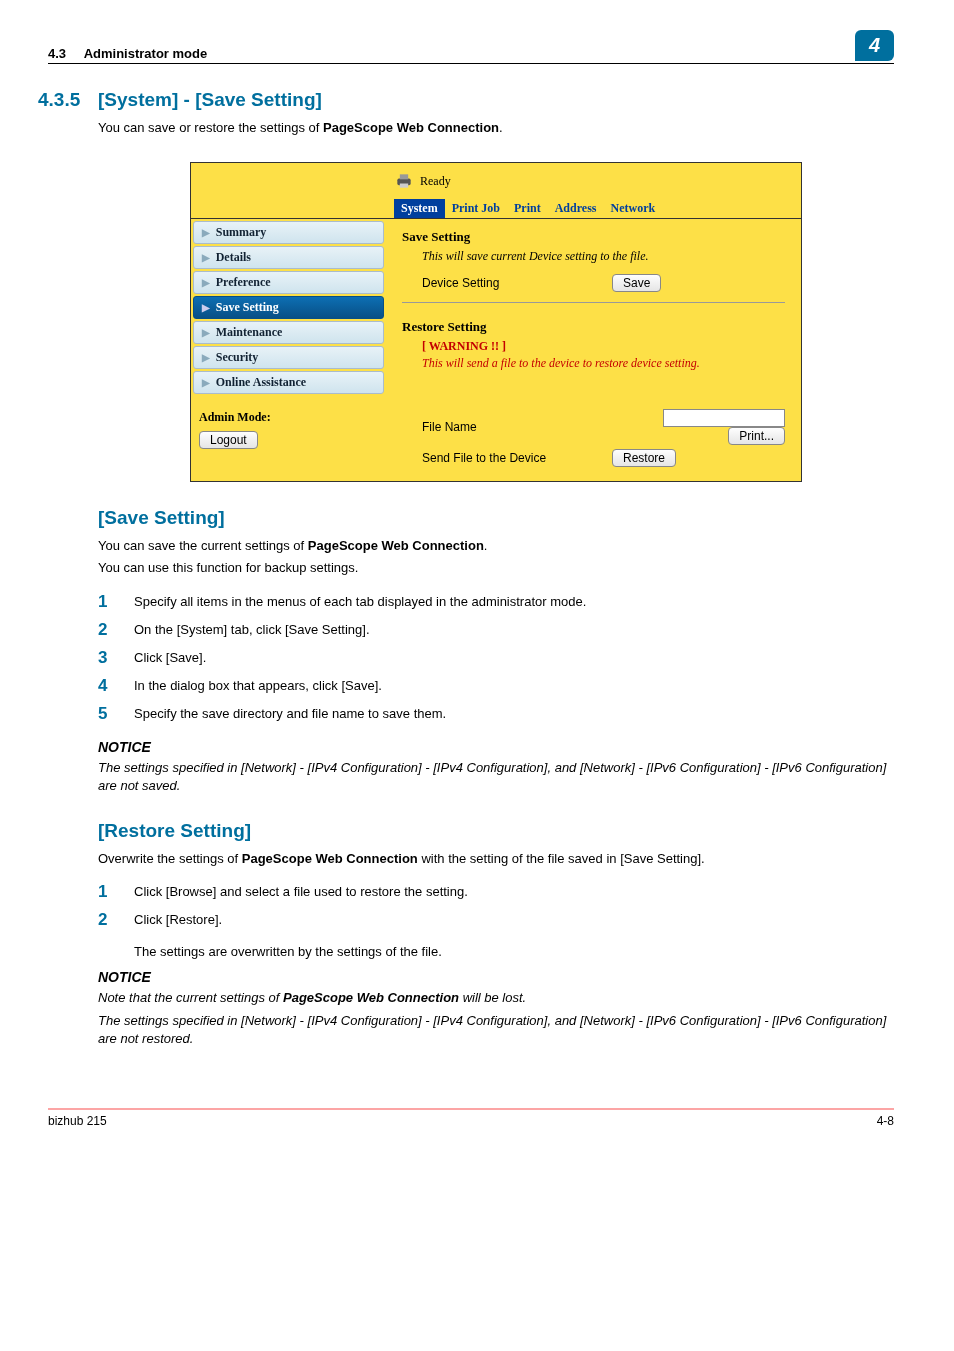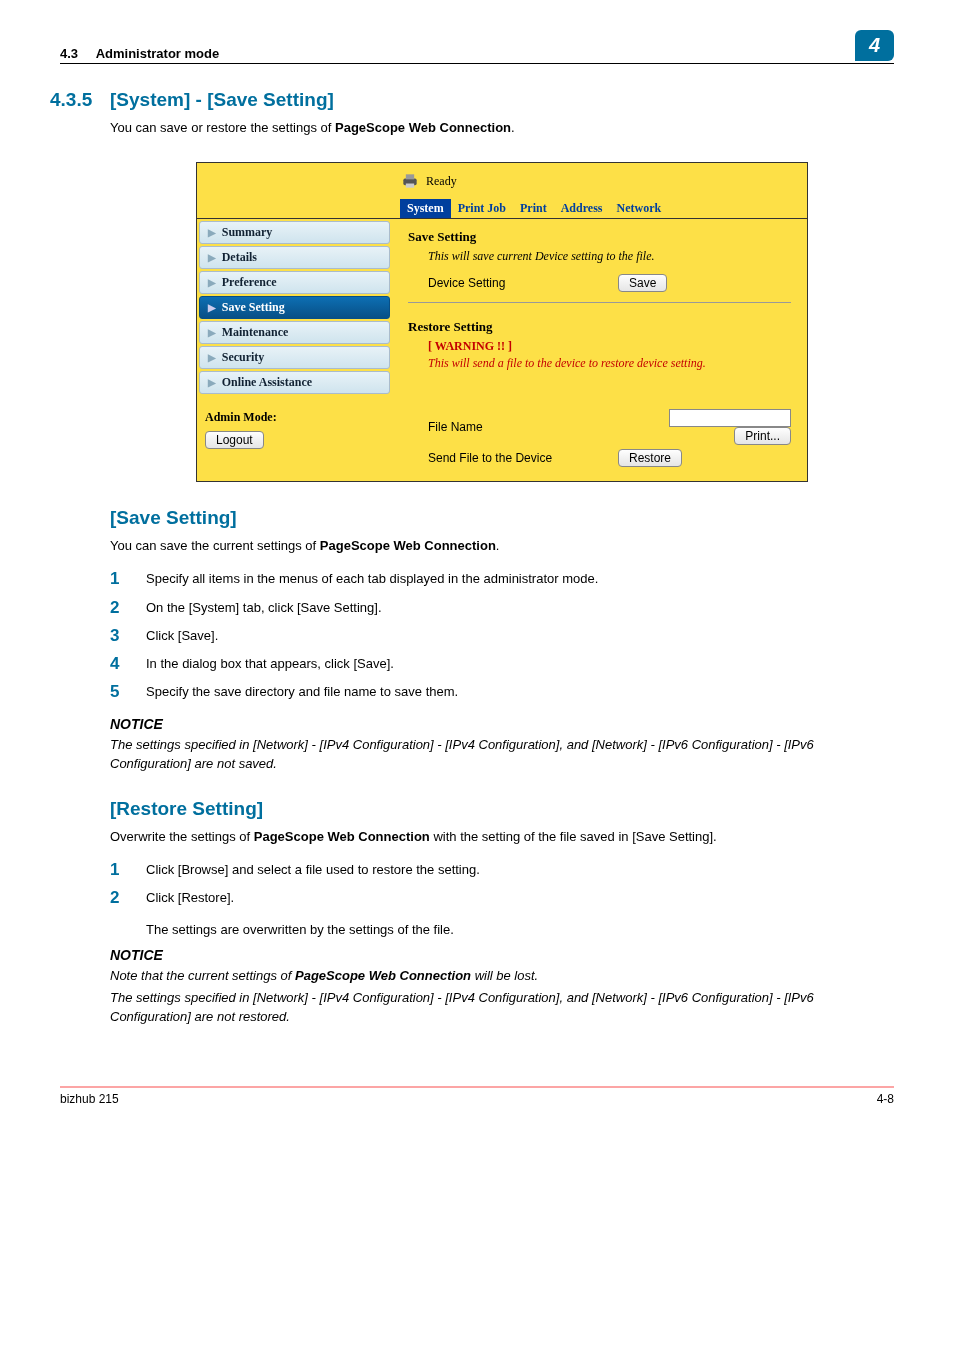--- a/index.html
+++ b/index.html
@@ -11,7 +11,7 @@
     width: 954px;
   }
   .page {
-    padding: 30px 60px 40px 60px;
+    padding: 30px 60px 40px 48px;
     position: relative;
   }
   .header {

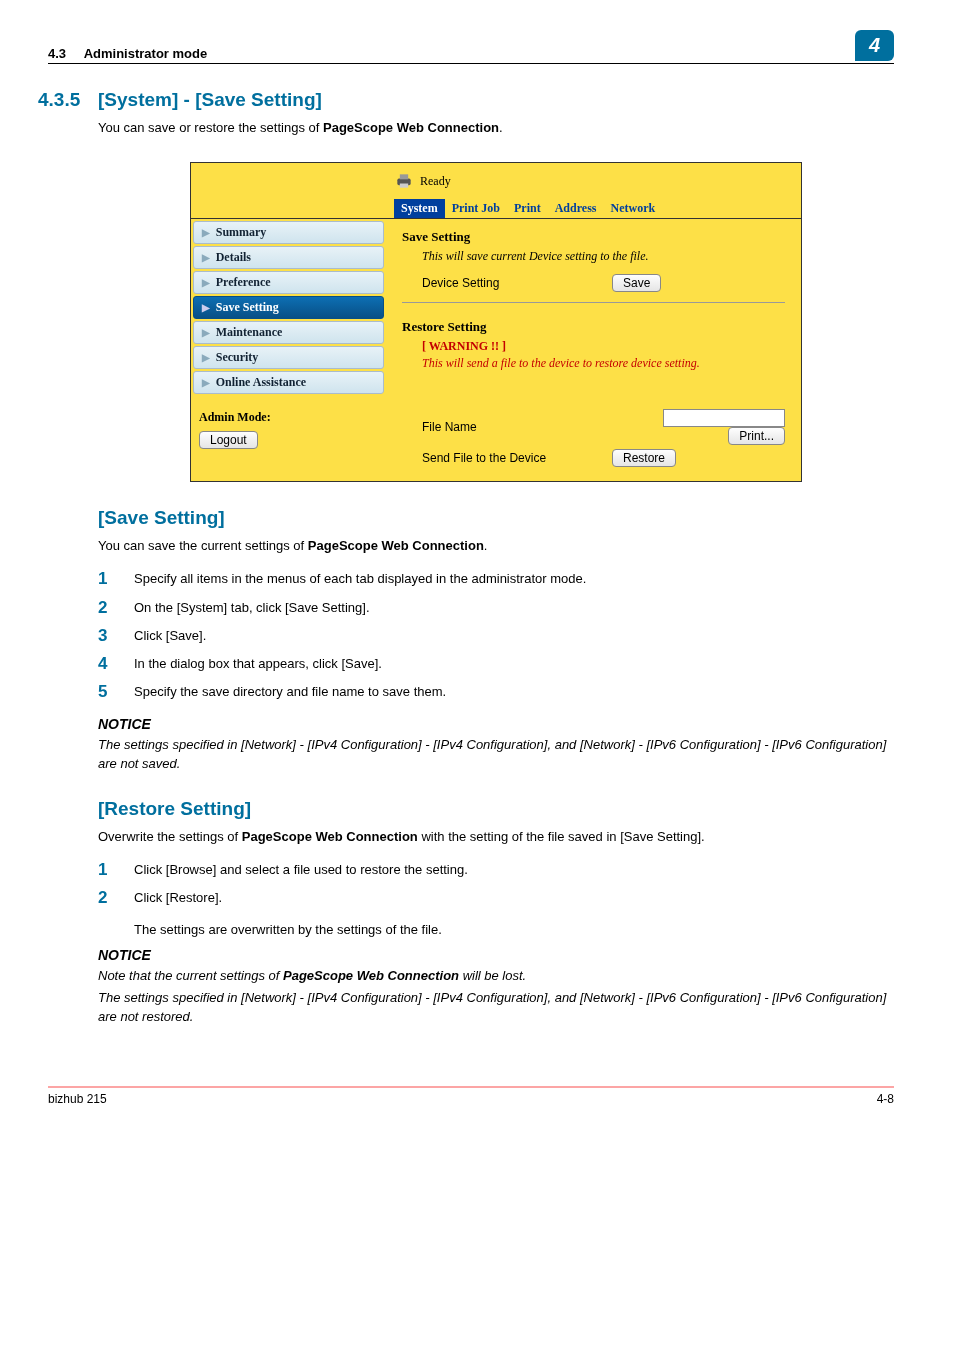--- a/index.html
+++ b/index.html
@@ -364,6 +364,7 @@
     <p class="body-text">
       <span>You can save the current settings of </span><b>PageScope Web Connection</b><span>.</span>
     </p>
+    <p class="body-text">You can use this function for backup settings.</p>
     <ol class="steps">
       <li>Specify all items in the menus of each tab displayed in the administrator mode.</li>
       <li>On the [System] tab, click [Save Setting].</li>

